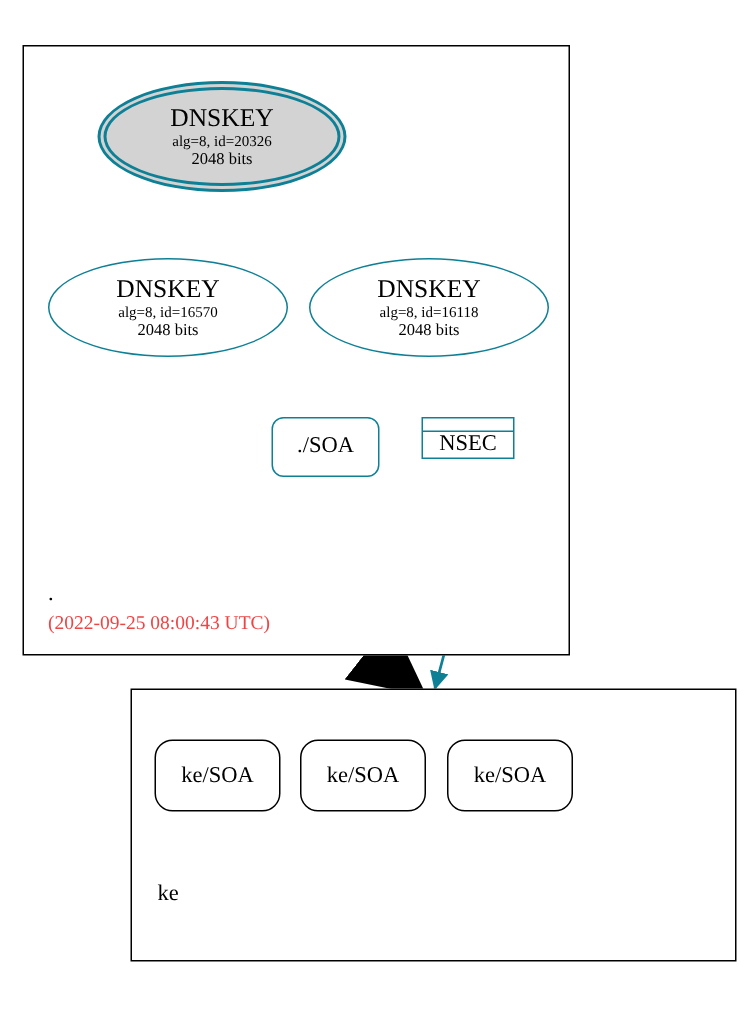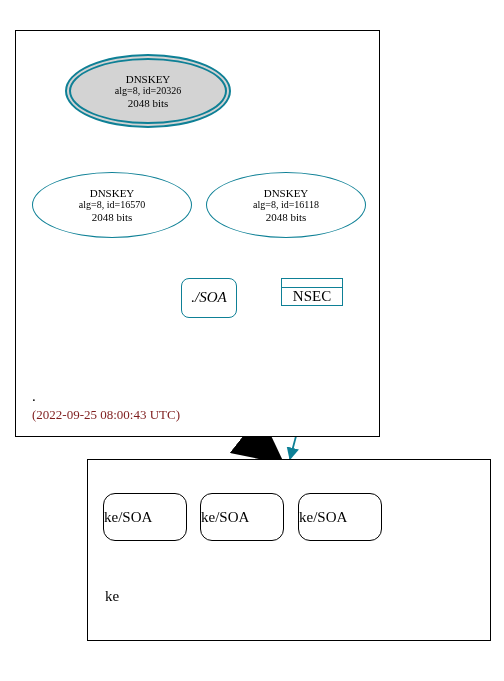--- a/index.html
+++ b/index.html
@@ -53,7 +53,7 @@
     line-height: 1.15;
     box-sizing: border-box;
   }
-  .node .line1 { font-size: 11px; }
+  .node .line1 { font-size: 17px; }
   .node .line2 { font-size: 10px; }
   .node .line3 { font-size: 11px; }
 

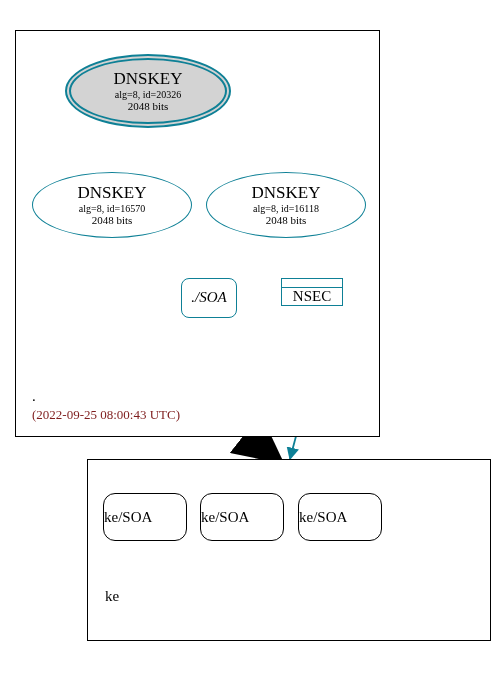--- a/index.html
+++ b/index.html
@@ -100,13 +100,12 @@
   .soa-box {
     left: 181px;
     top: 278px;
-    width: 56px;
+    width: 72px;
     height: 40px;
     border: 1.5px solid #0e8096;
     border-radius: 8px;
     background: #fff;
     font-size: 15px;
-    font-style: italic;
   }
 
   .nsec-box {

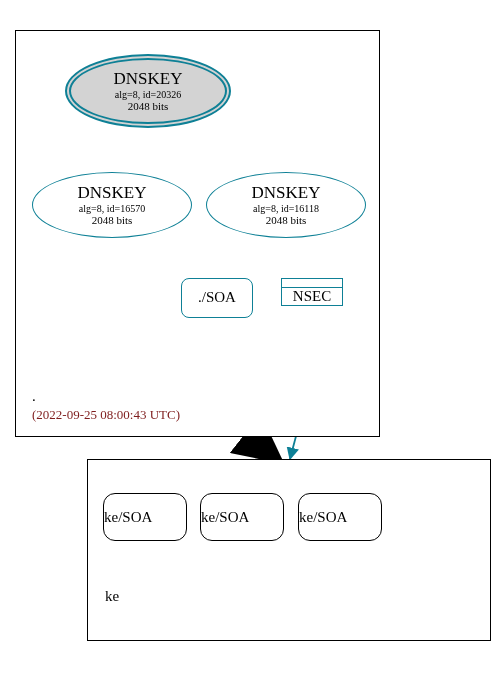--- a/index.html
+++ b/index.html
@@ -41,7 +41,7 @@
   .zone-ts {
     position: absolute;
     font-size: 13px;
-    color: #7f1d1d;
+    color: #ef4444;
   }
 
   .node {

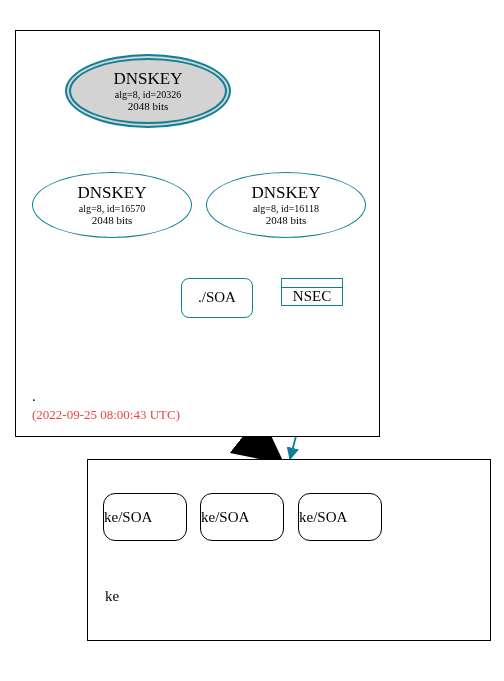--- a/index.html
+++ b/index.html
@@ -138,7 +138,7 @@
     background: #fff;
     display: flex;
     align-items: center;
-    justify-content: flex-start;
+    justify-content: center;
     font-size: 15px;
   }
   .rr1 { left: 103px; }

